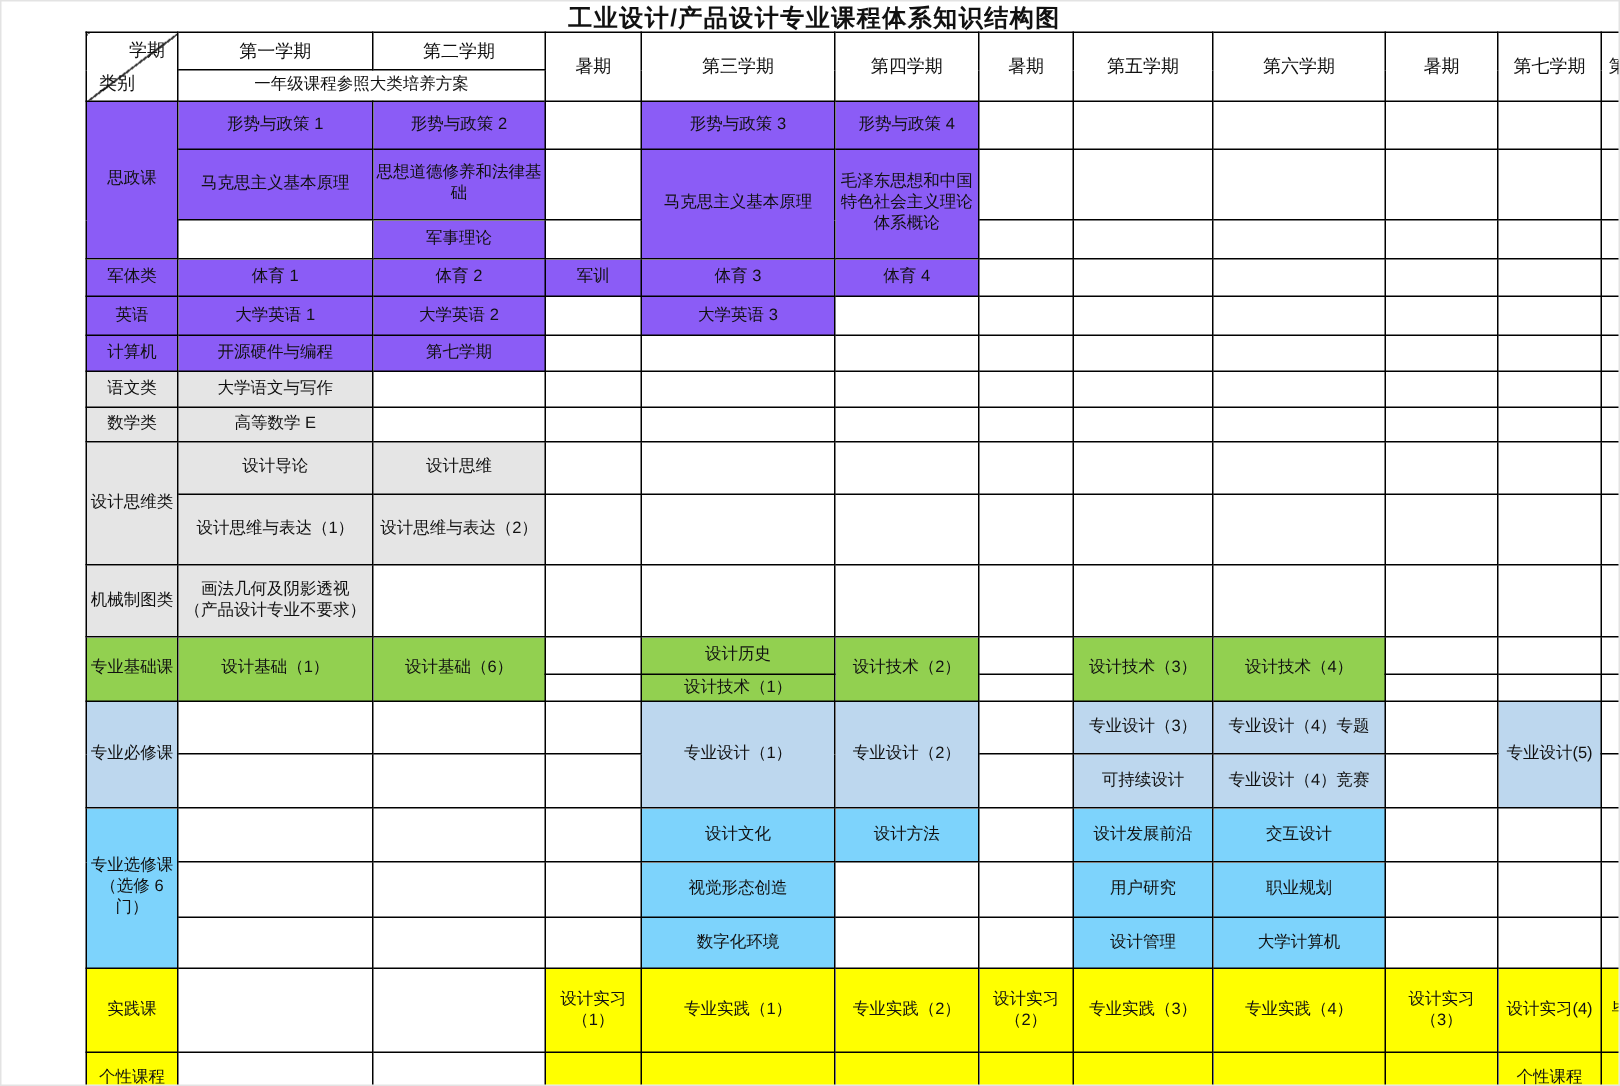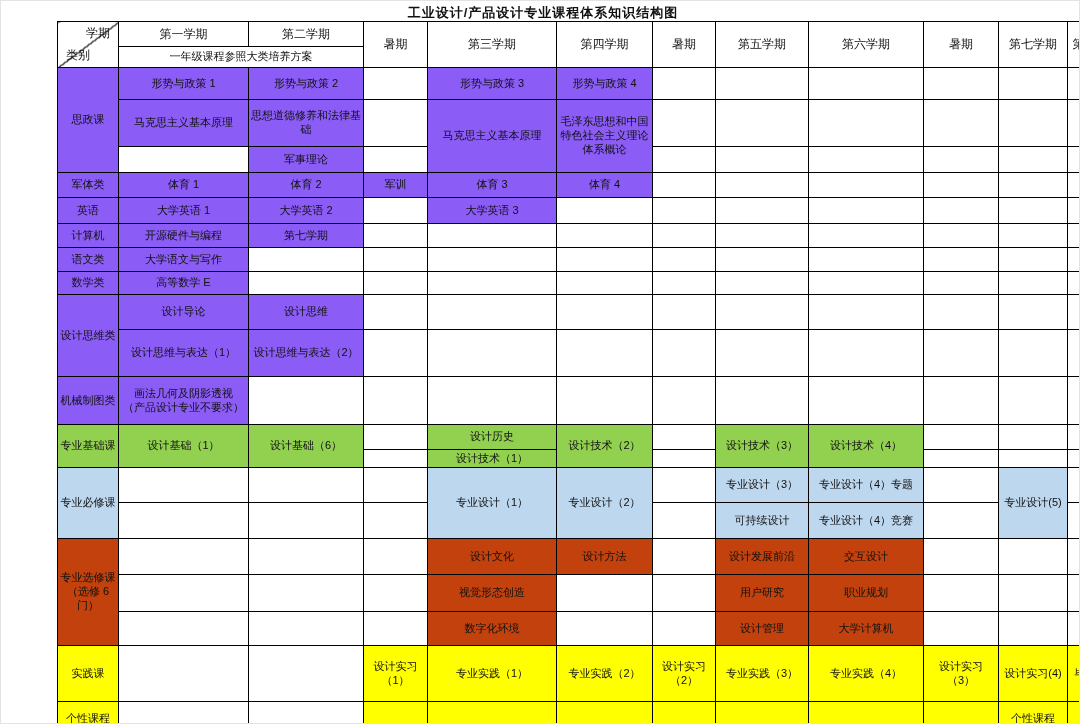--- a/index.html
+++ b/index.html
@@ -5,7 +5,7 @@
   html,body{margin:0;padding:0;background:#fff;}
   body{font-family:"Liberation Sans","DejaVu Sans",sans-serif;color:#111;}
   .page{width:1080px;height:724px;box-sizing:border-box;padding:3px 4px 2px 8px;border:1px solid #e3e3e3;overflow:hidden;}
-  .title{width:1068px;text-align:center;font-size:13px;font-weight:bold;height:17px;line-height:17px;letter-spacing:1px;}
+  .title{width:1068px;text-align:center;font-size:16px;font-weight:bold;height:17px;line-height:17px;letter-spacing:1px;}
   table{border-collapse:collapse;table-layout:fixed;width:1068px;margin-left:48px;}
   td{border:1px solid #000;text-align:center;vertical-align:middle;font-size:11px;line-height:1.25;padding:0 2px;overflow:hidden;word-break:break-all;}
   .hd{font-size:12px;}

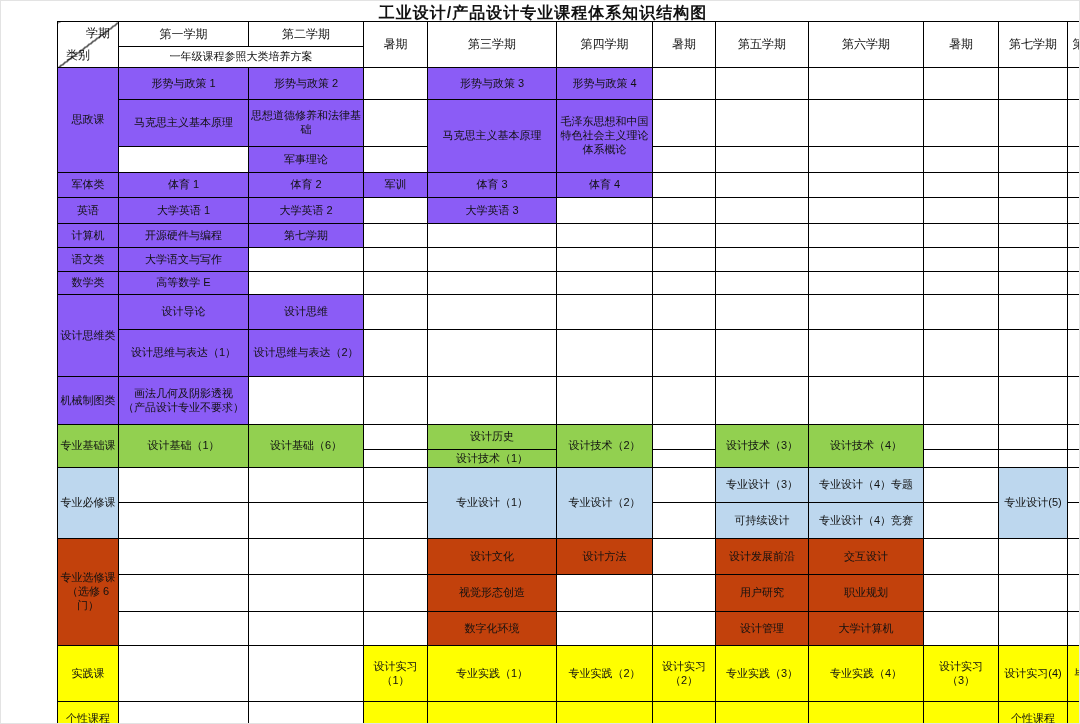--- a/index.html
+++ b/index.html
@@ -10,7 +10,7 @@
   td{border:1px solid #000;text-align:center;vertical-align:middle;font-size:11px;line-height:1.25;padding:0 2px;overflow:hidden;word-break:break-all;}
   .hd{font-size:12px;}
   .cyan{background:#8b5cf6;}
-  .peach{background:#8b5cf6;text-align:center;}
+  .peach{background:#e5e5e5;text-align:center;}
   .green{background:#92D050;}
   .blue{background:#BDD7EE;}
   .gray{background:#c2410c;}

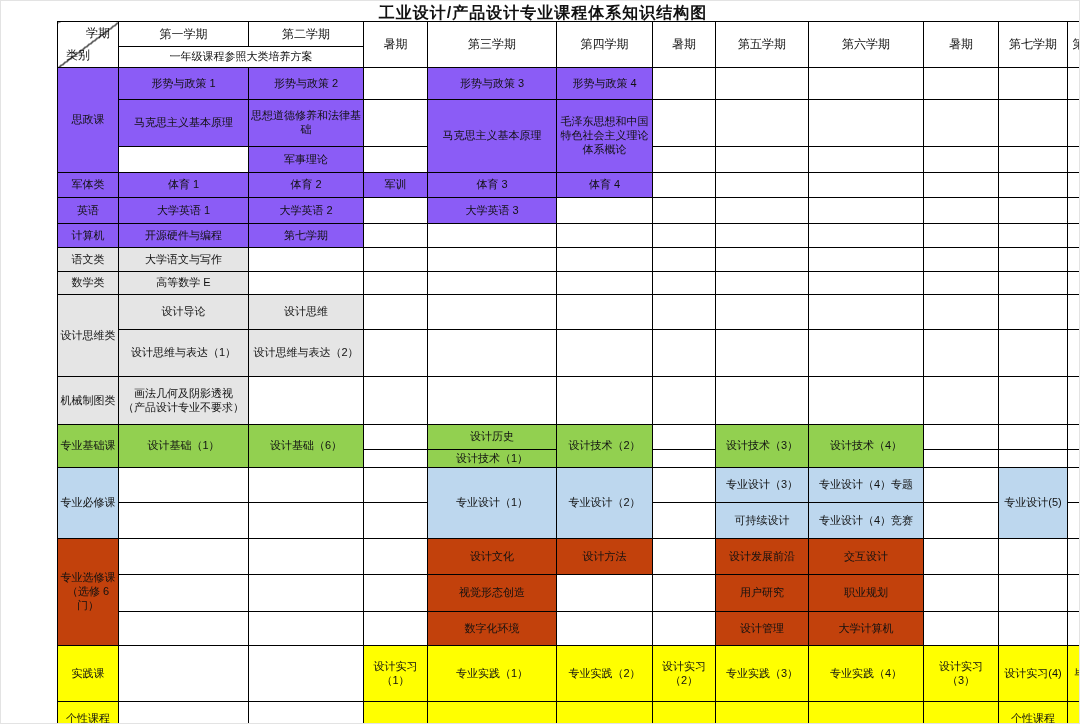--- a/index.html
+++ b/index.html
@@ -13,7 +13,7 @@
   .peach{background:#e5e5e5;text-align:center;}
   .green{background:#92D050;}
   .blue{background:#BDD7EE;}
-  .gray{background:#c2410c;}
+  .gray{background:#7dd3fc;}
   .yellow{background:#FFFF00;}
   .corner{position:relative;padding:0;background-image:linear-gradient(to bottom right,transparent 49.2%,#333 49.2%,#333 51%,transparent 51%);}
   .corner .ct{position:absolute;top:4px;right:8px;font-size:12px;}

